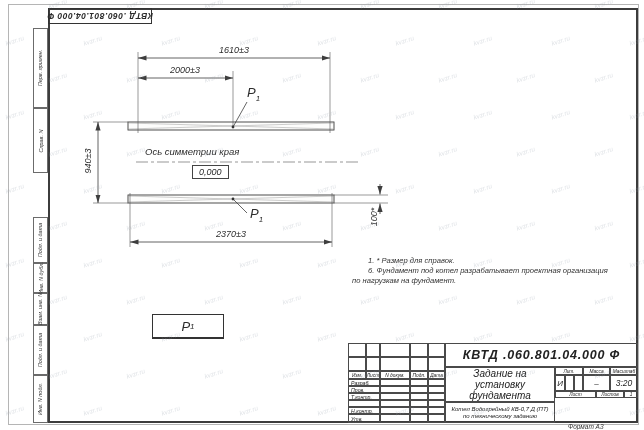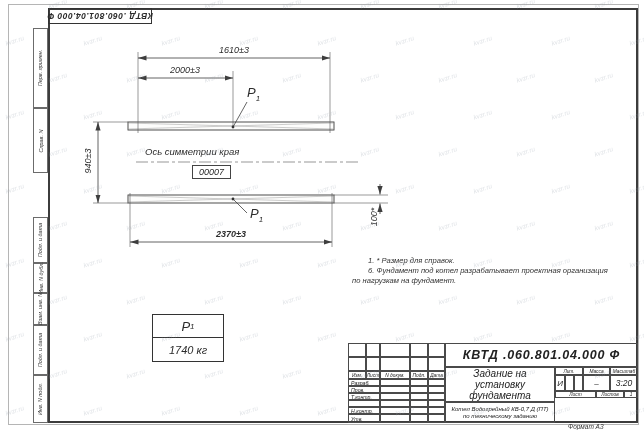--- a/index.html
+++ b/index.html
@@ -141,7 +141,7 @@
   <div class="lbl center" style="left:156px;top:65px;width:58px;">2000±3</div>
   <div class="lbl p1" style="left:247px;top:85px;"><span>P</span><sub>1</sub></div>
   <div class="lbl" style="left:145px;top:146px;font-size:9.5px;">Ось симметрии края</div>
-  <div class="level-box" style="left:192px;top:165px;">00007</div>
+  <div class="level-box" style="left:192px;top:165px;">0,000</div>
   <div class="lbl p1" style="left:250px;top:206px;"><span>P</span><sub>1</sub></div>
   <div class="lbl center" style="left:197px;top:229px;width:68px;font-weight:bold;">2370±3</div>
   <div class="lbl center rot" style="left:68px;top:156px;width:40px;">940±3</div>

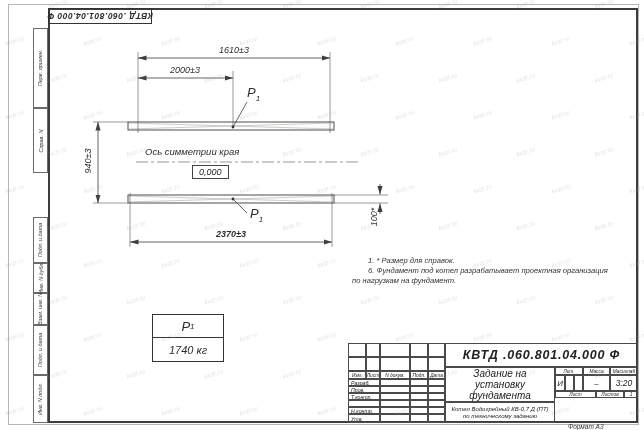--- a/index.html
+++ b/index.html
@@ -143,7 +143,7 @@
   <div class="lbl" style="left:145px;top:146px;font-size:9.5px;">Ось симметрии края</div>
   <div class="level-box" style="left:192px;top:165px;">0,000</div>
   <div class="lbl p1" style="left:250px;top:206px;"><span>P</span><sub>1</sub></div>
-  <div class="lbl center" style="left:197px;top:229px;width:68px;font-weight:bold;">2370±3</div>
+  <div class="lbl center" style="left:197px;top:229px;width:68px;">2370±3</div>
   <div class="lbl center rot" style="left:68px;top:156px;width:40px;">940±3</div>
   <div class="lbl center rot" style="left:356px;top:212px;width:36px;">100*</div>
 

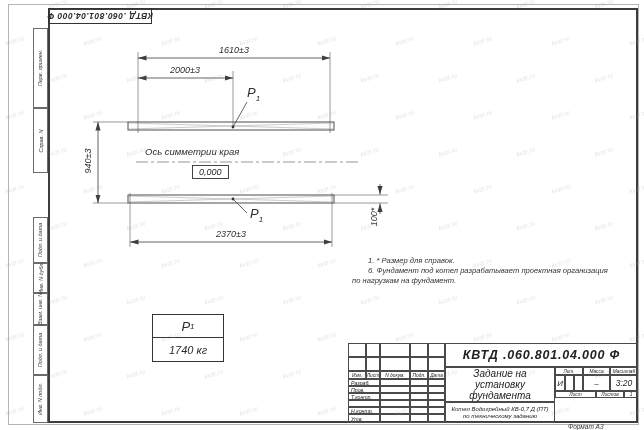--- a/index.html
+++ b/index.html
@@ -152,7 +152,6 @@
         <span>P</span>
         <sub>1</sub>
       </div>
-    <div class="r2">1740 кг</div>
   </div>
 
   <div class="notes">

